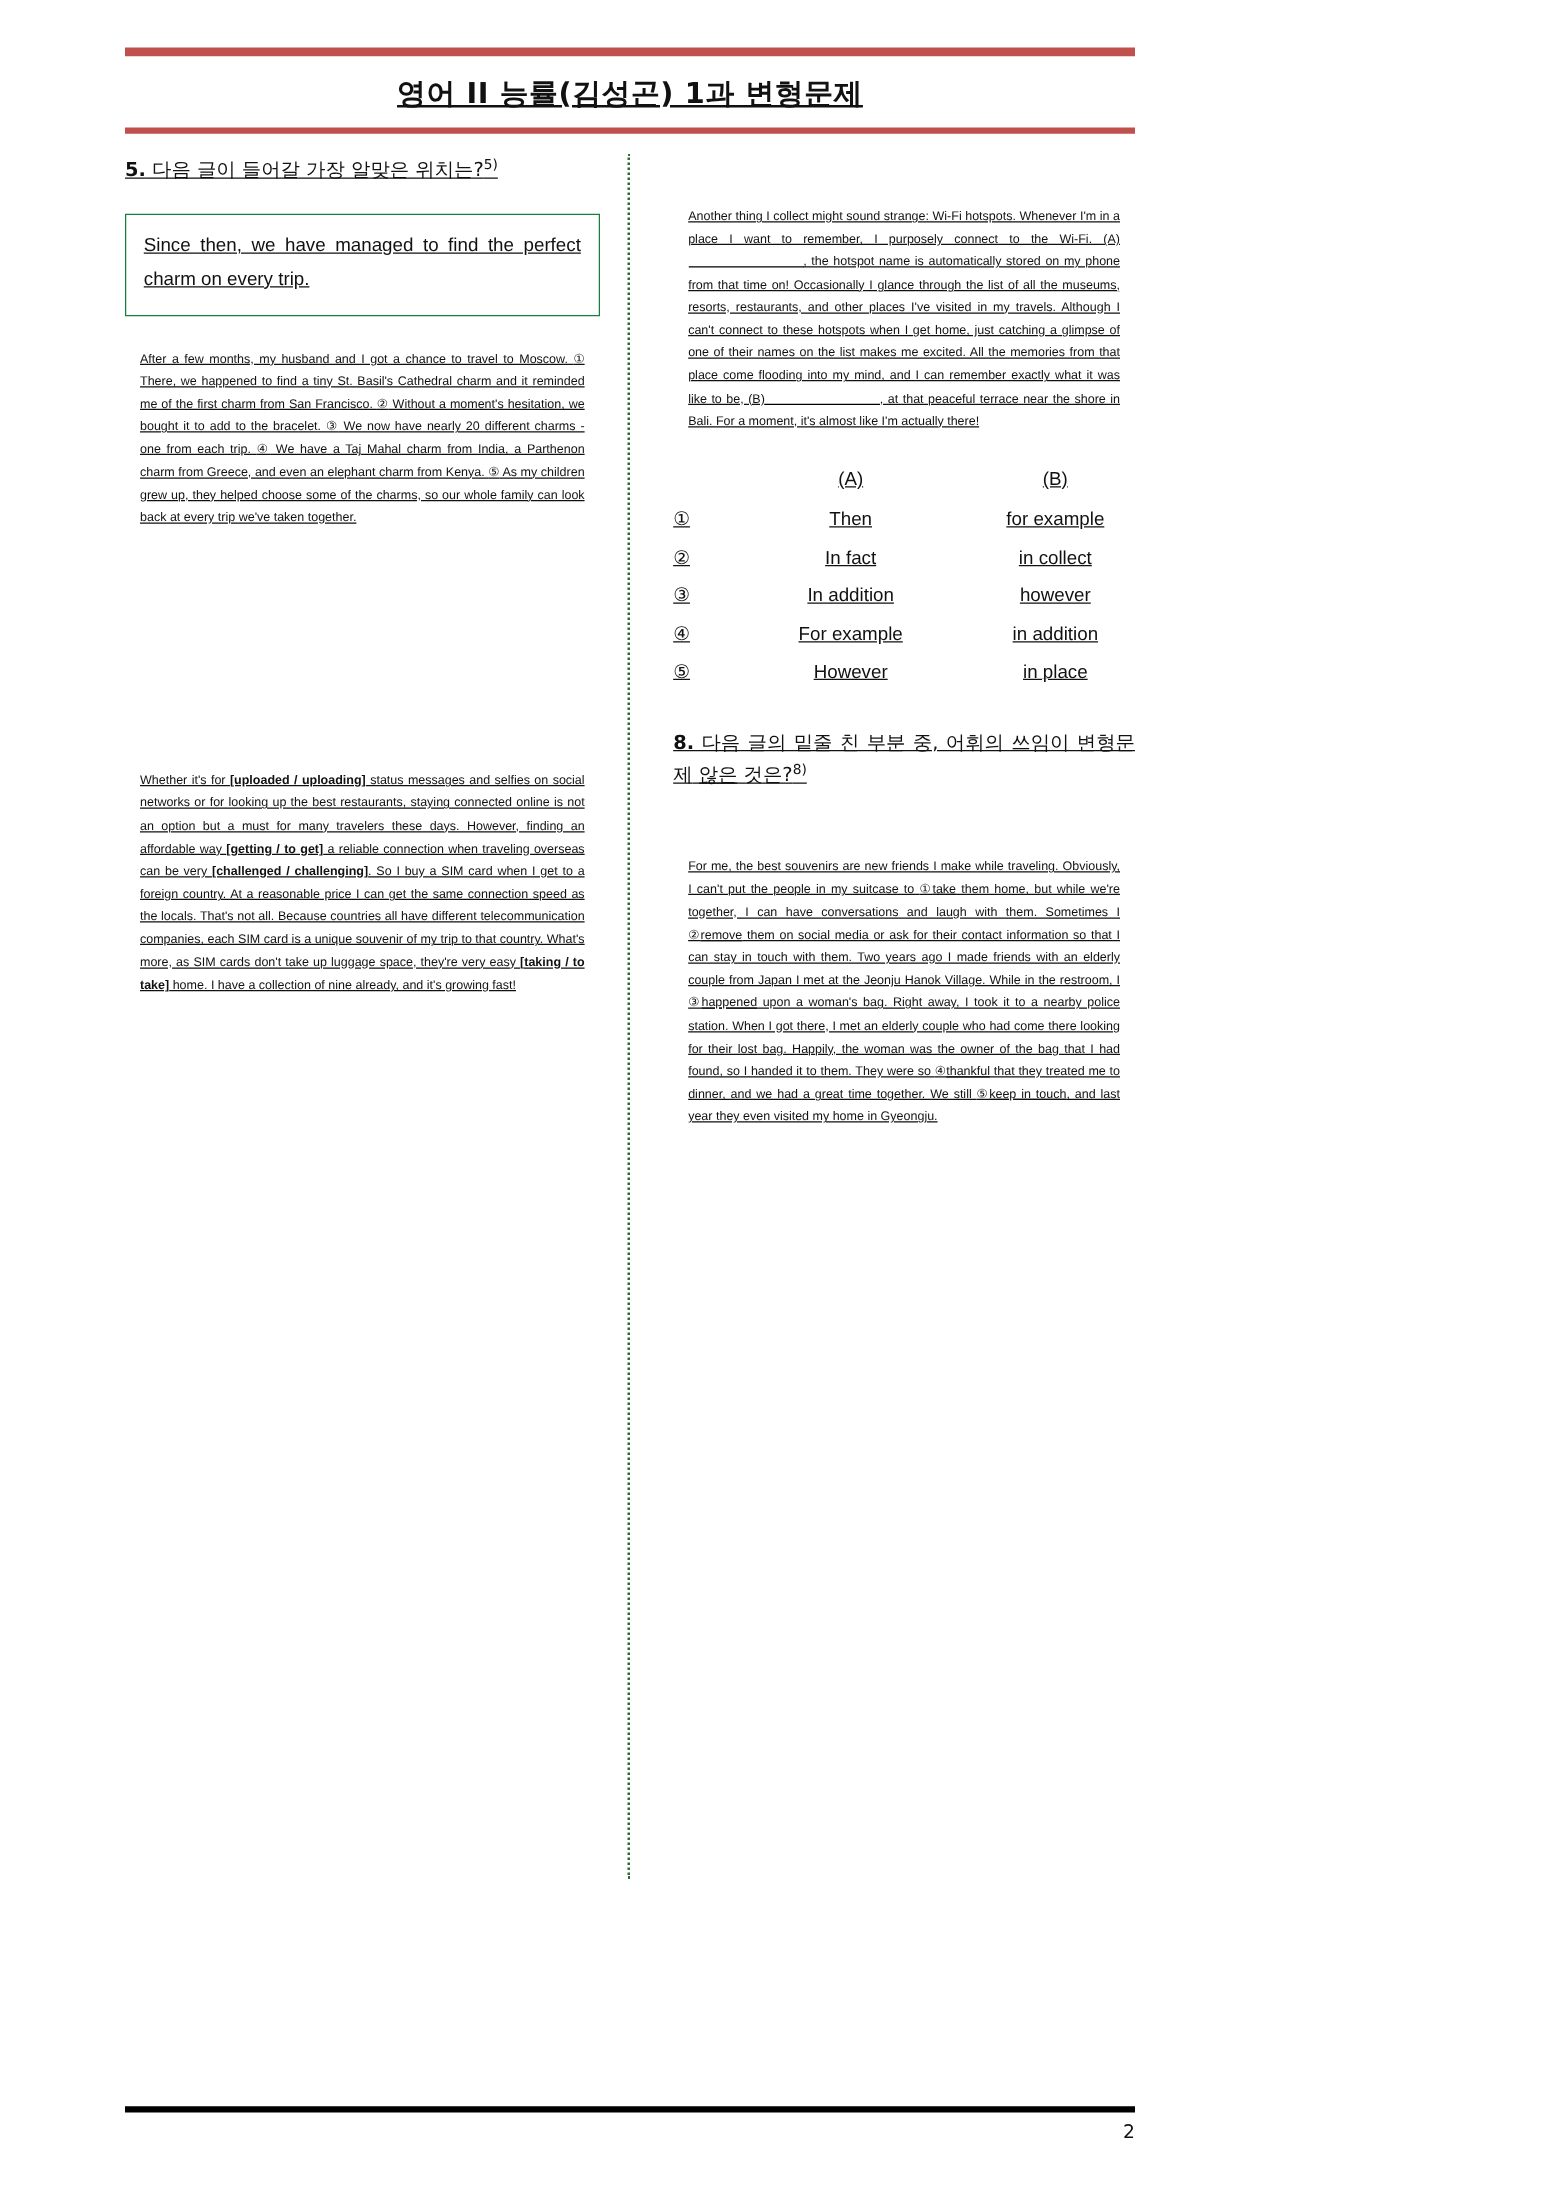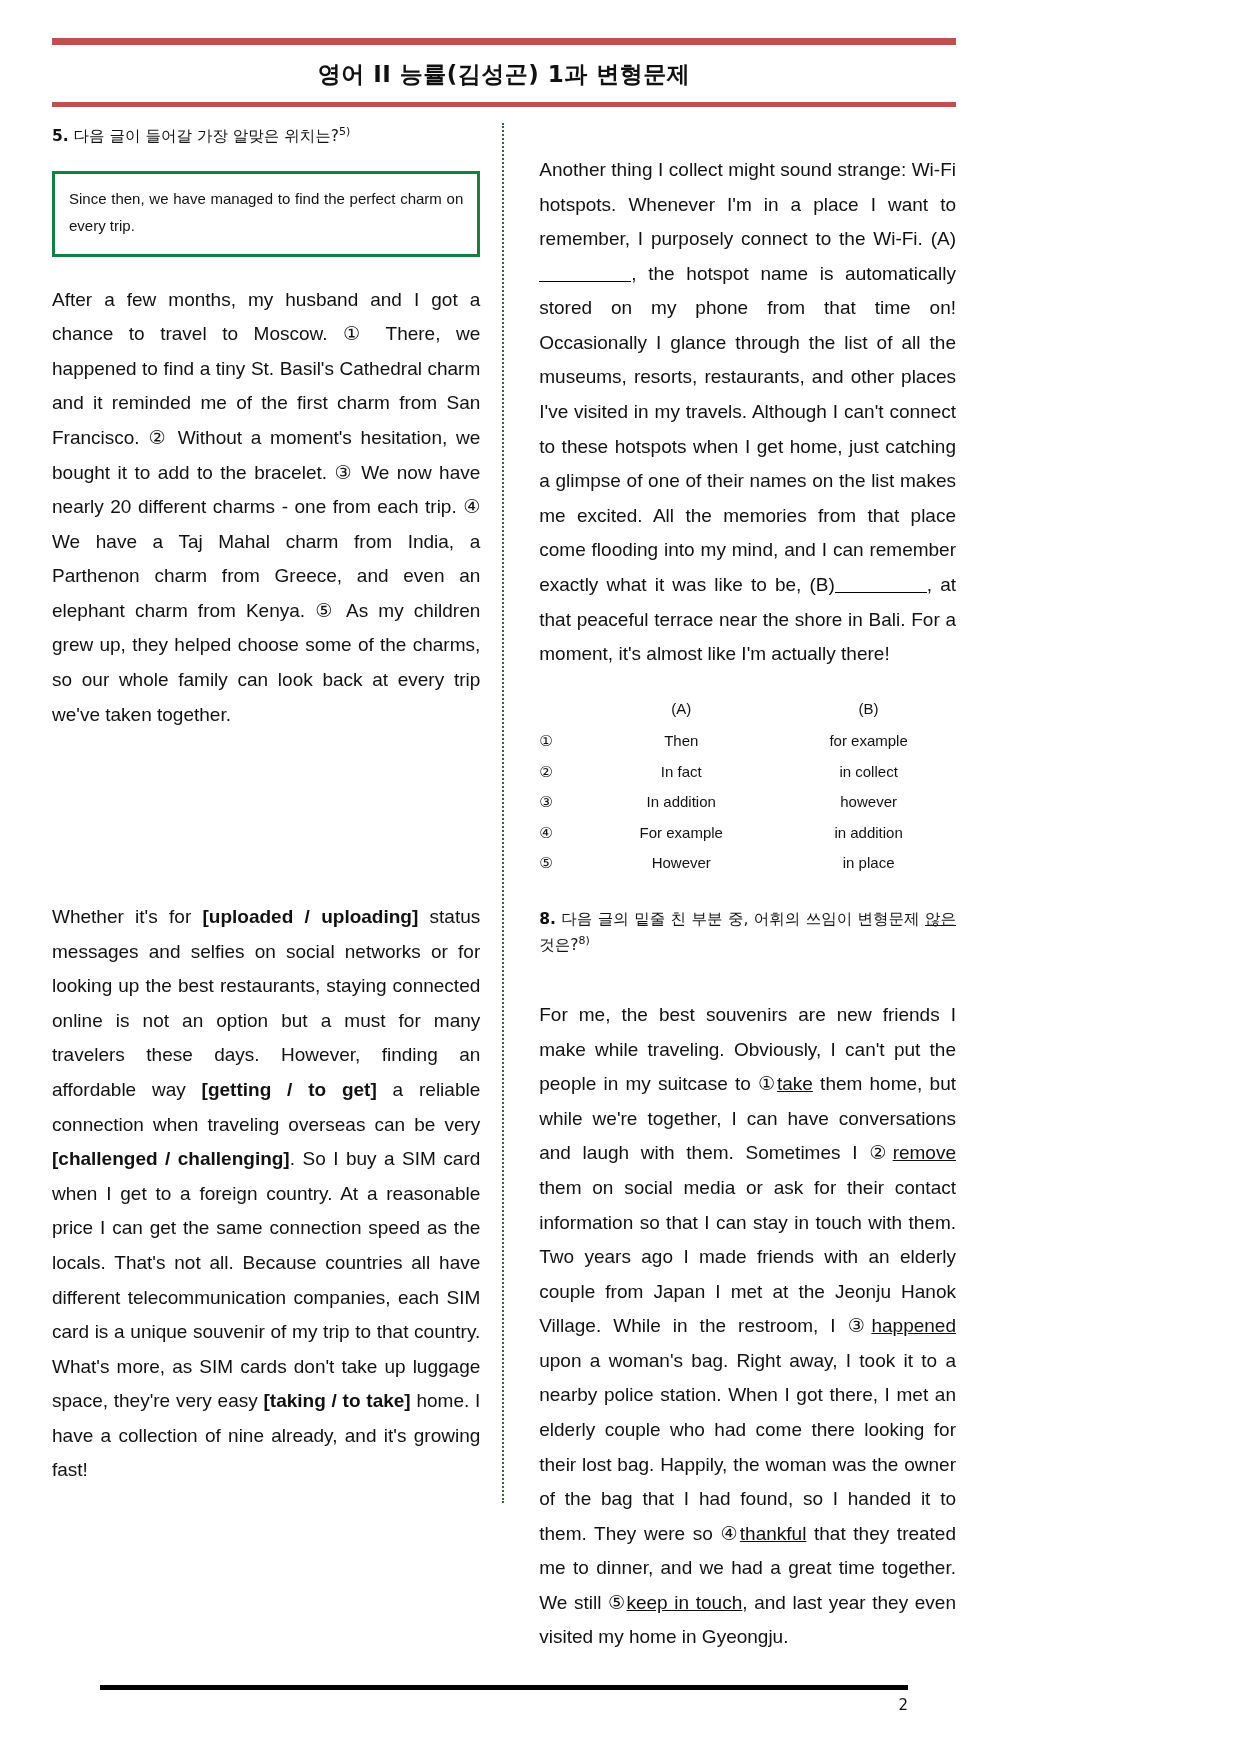--- a/index.html
+++ b/index.html
@@ -15,7 +15,8 @@
     position:absolute;
     left:0;top:0;width:1008px;height:1752px;
     box-sizing:border-box;
-    padding:0 52px;
+    padding:0 100px;
+    text-decoration:underline;
   }
   
   .rule-top{

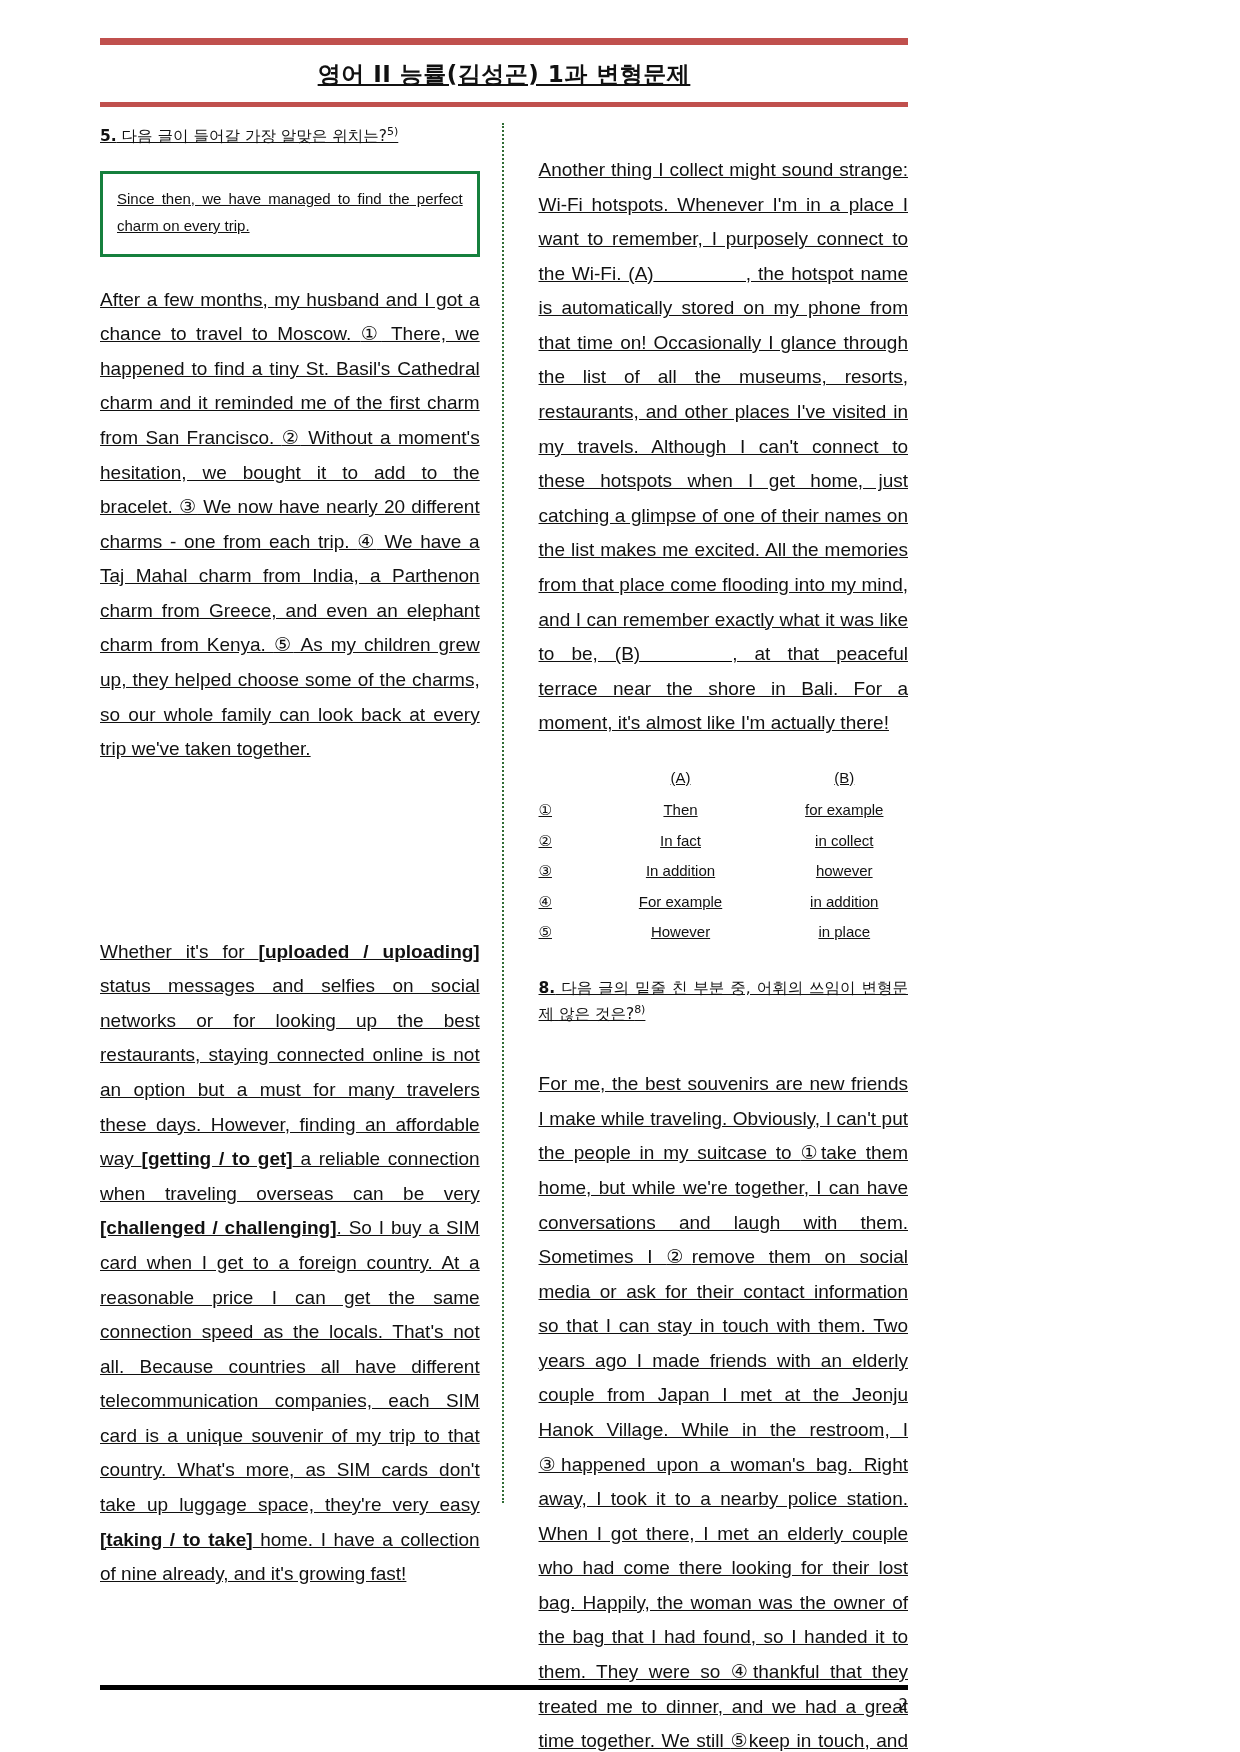--- a/index.html
+++ b/index.html
@@ -72,11 +72,11 @@
     text-justify:inter-word;
   }
   .passage{
-    font-size:19px;
+    font-size:10px;
     line-height:1.82;
     text-align:justify;
     text-justify:inter-word;
-    margin:0;
+    margin:12px;
     hyphens:none;
   }
   .passage b{font-weight:bold;}

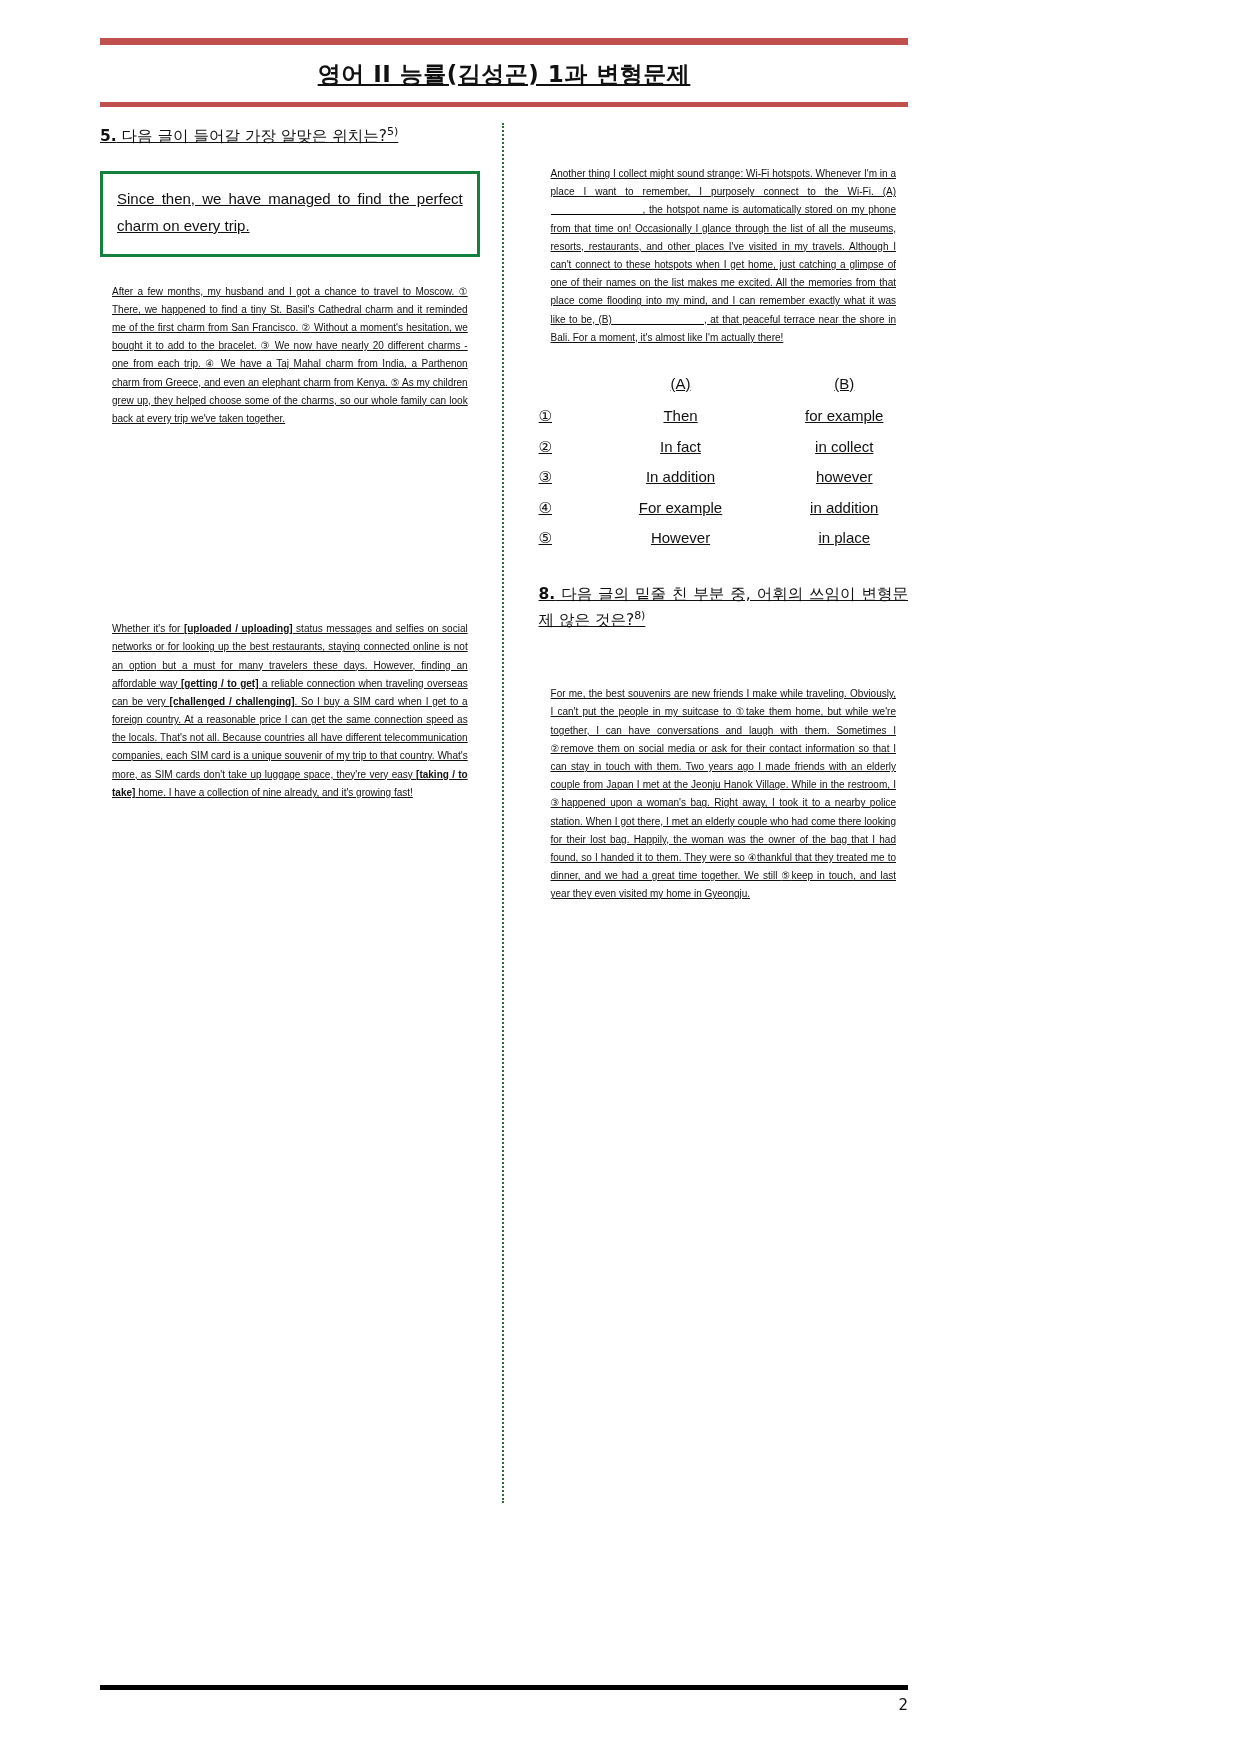--- a/index.html
+++ b/index.html
@@ -63,7 +63,7 @@
   .sup{font-size:11px;vertical-align:super;}
   .u{text-decoration:underline;margin-top:28px;}
   .boxed{
-    border:3px solid #15803d;
+    border:1px solid #15803d;
     padding:12px 14px 14px 14px;
     margin:22px 0 26px 0;
     font-size:15px;

